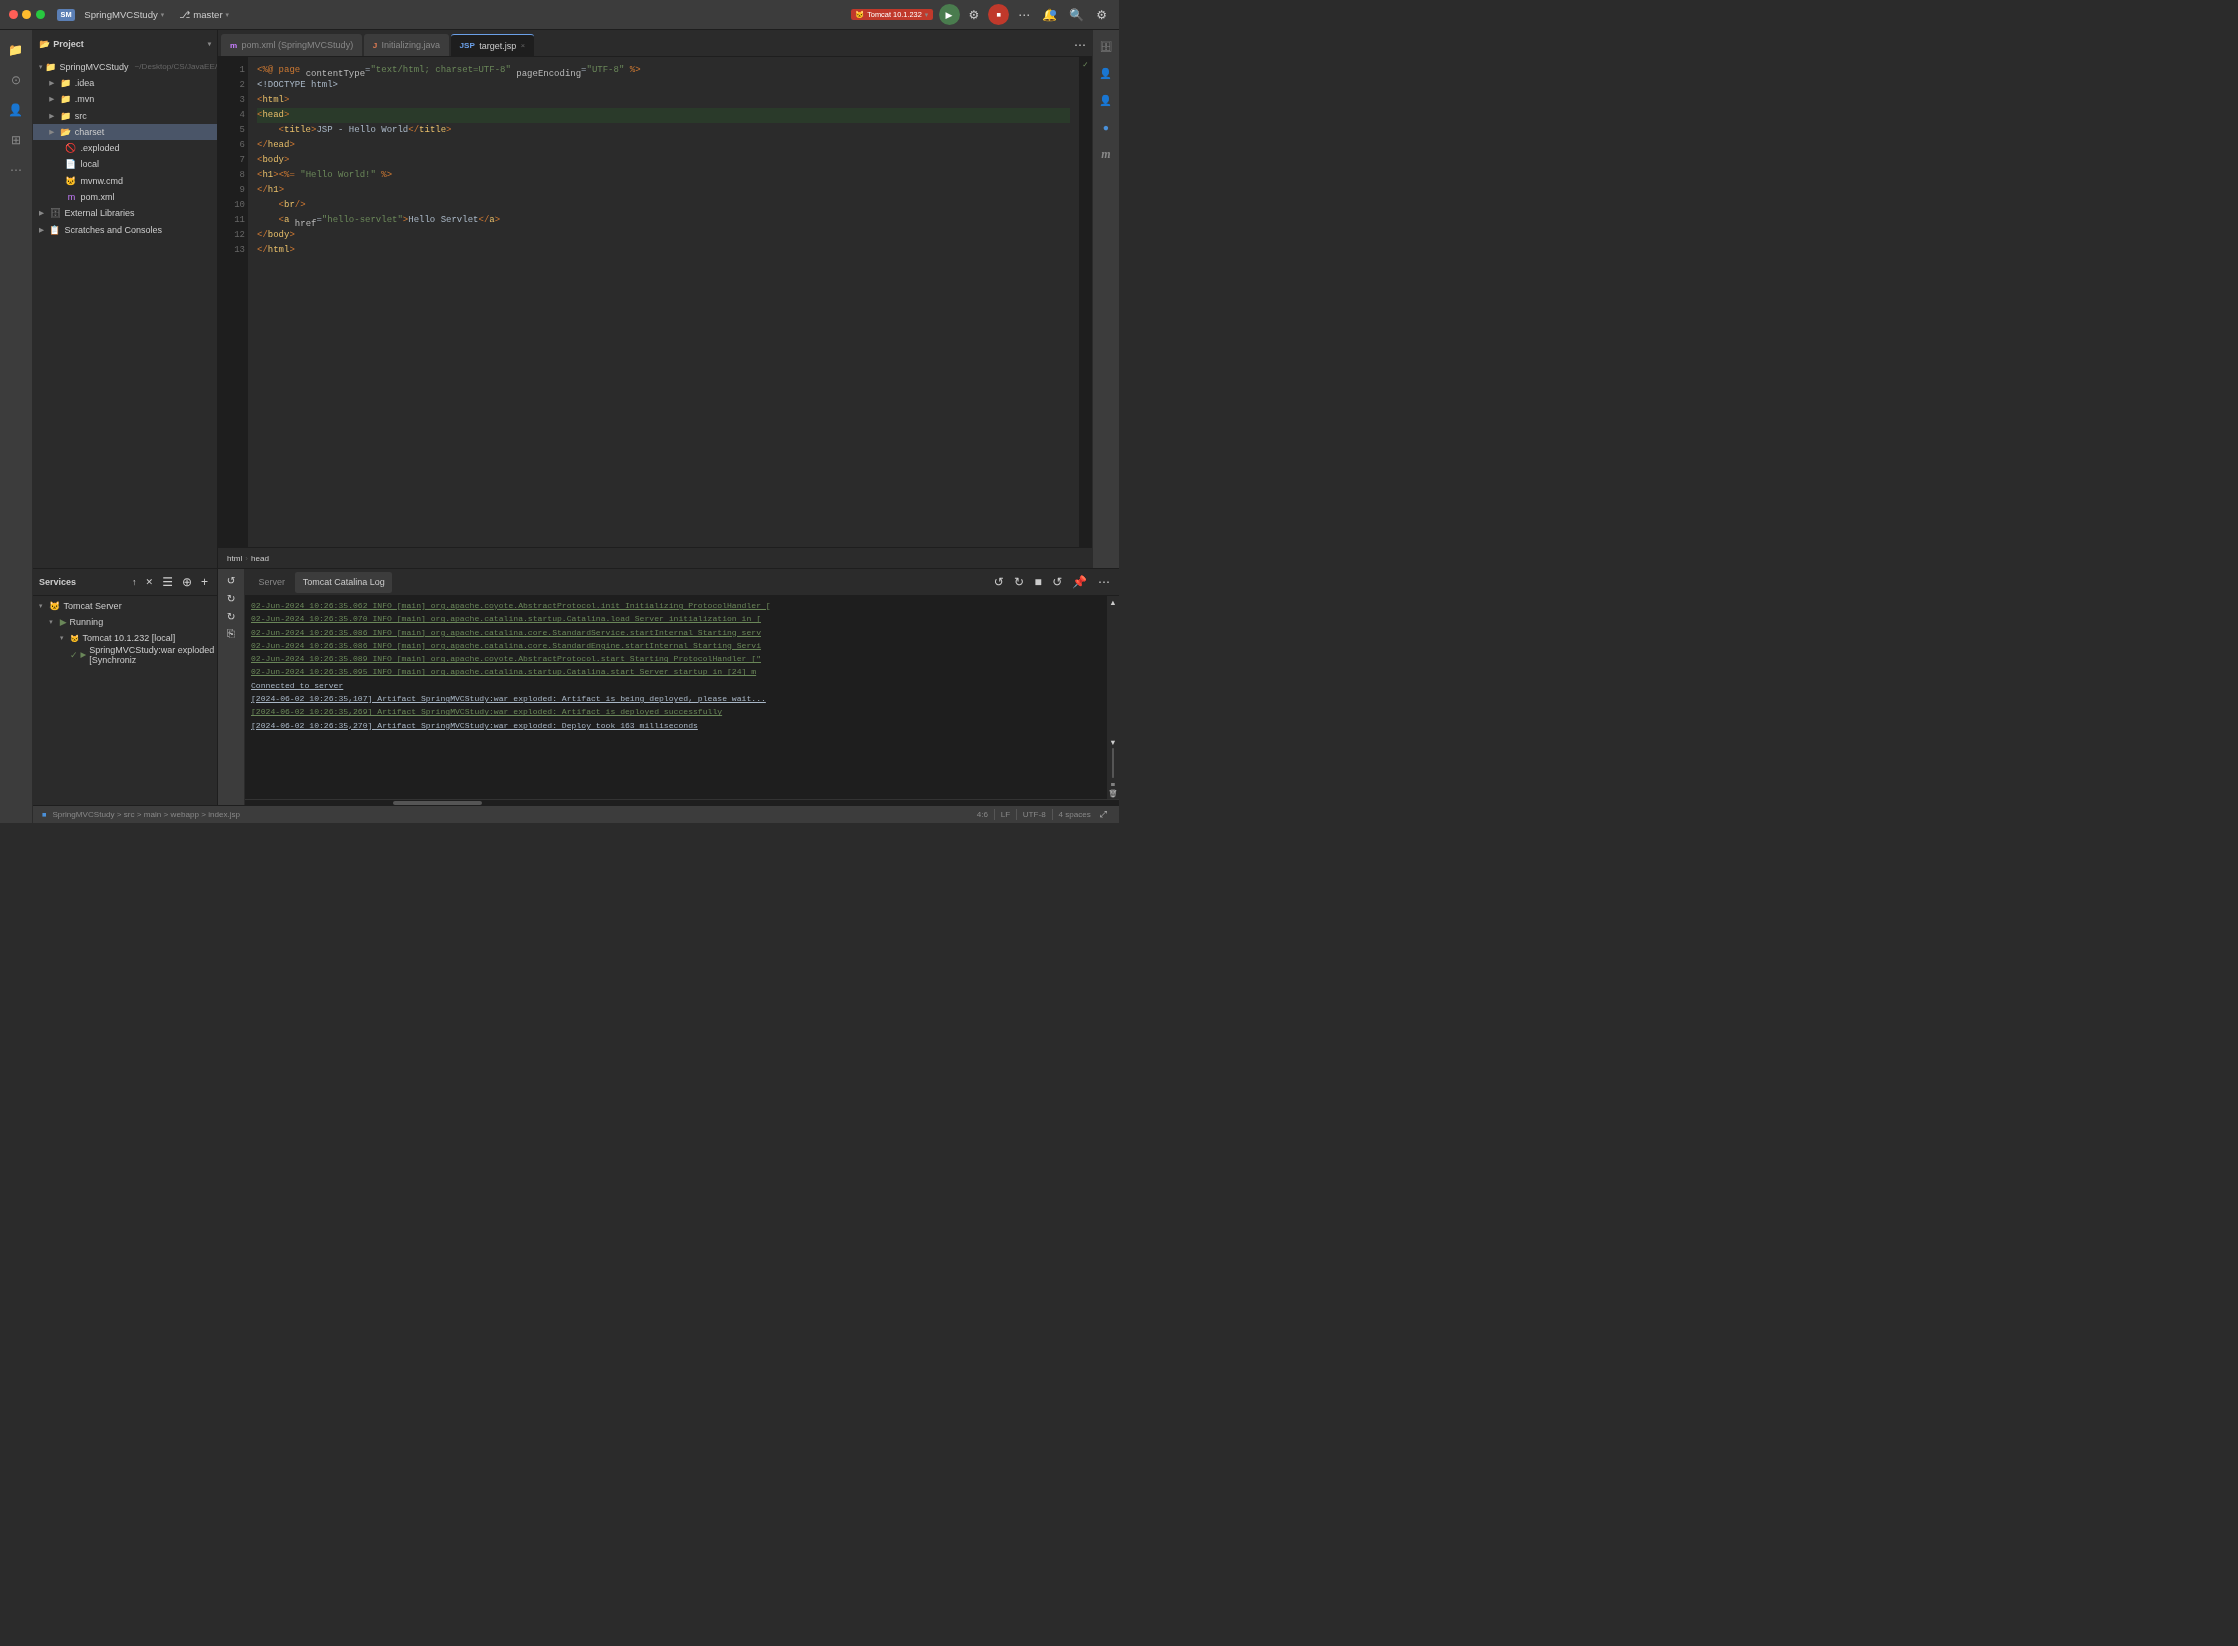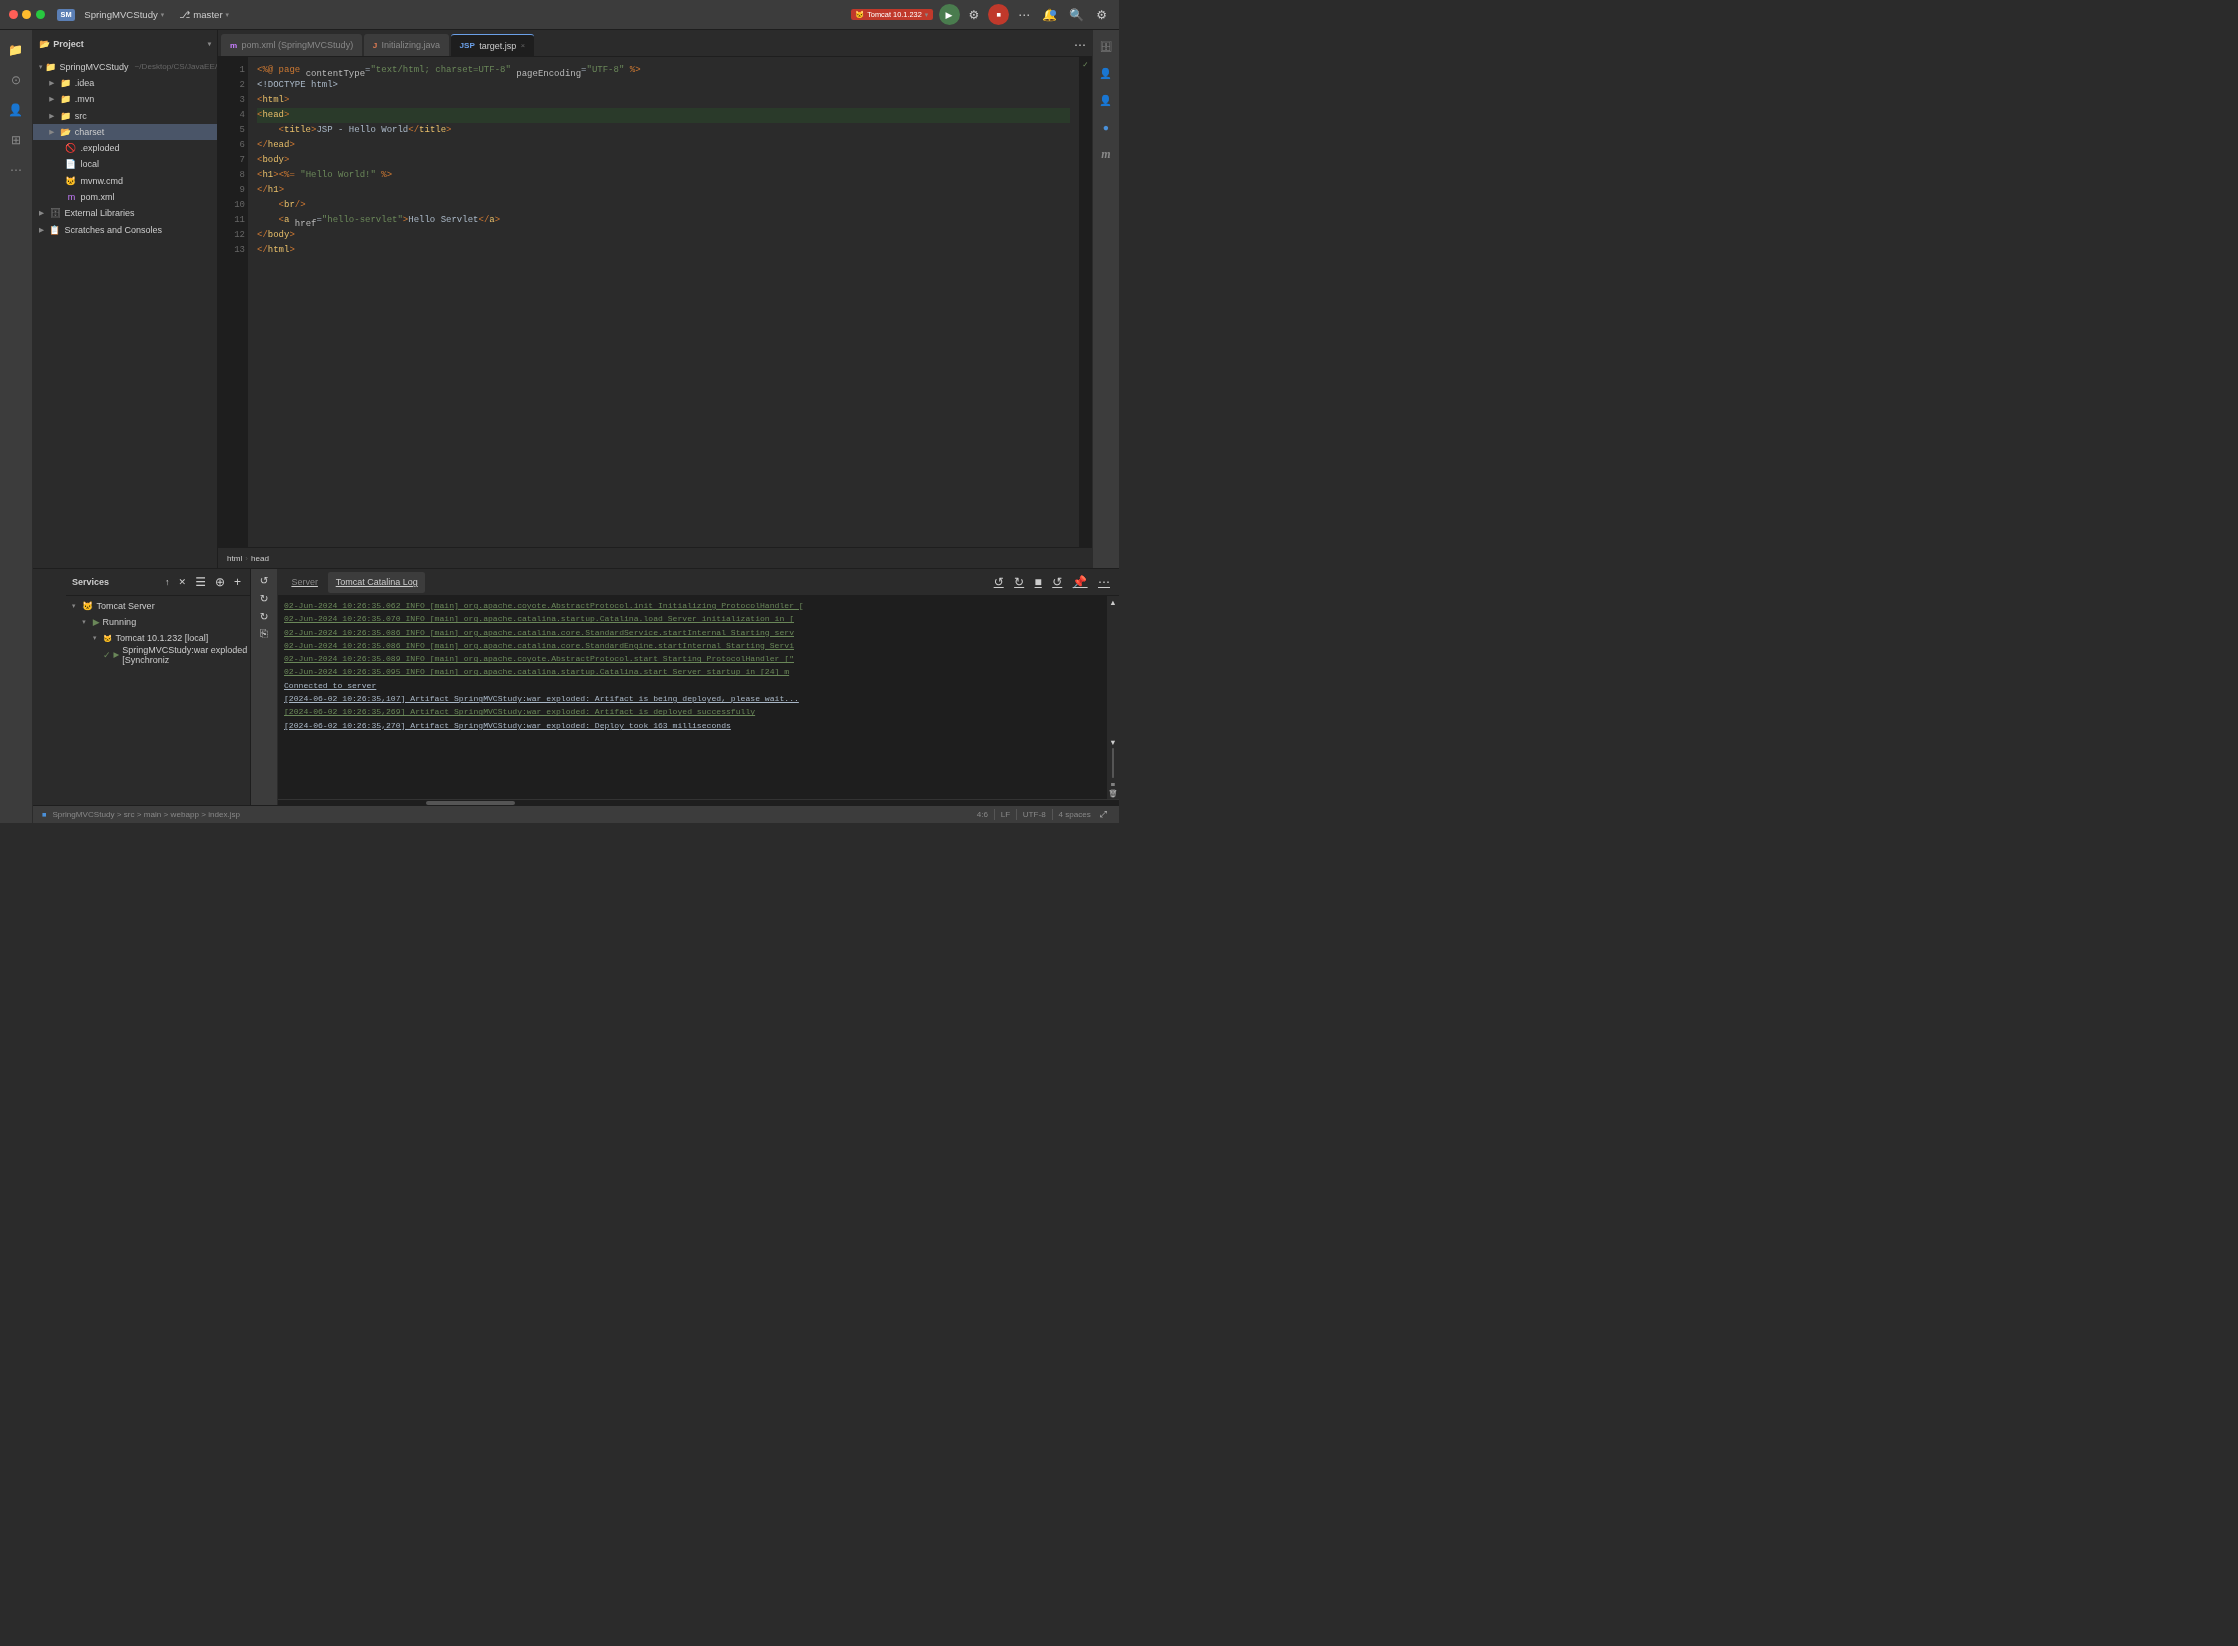--- a/index.html
+++ b/index.html
@@ -291,7 +291,6 @@
       border-top: 1.5px solid #1e1e1e;
       display: flex;
       flex-direction: column;
-      padding-left: 33px;
     }
     .bottom-panel-left {
       width: 185px;

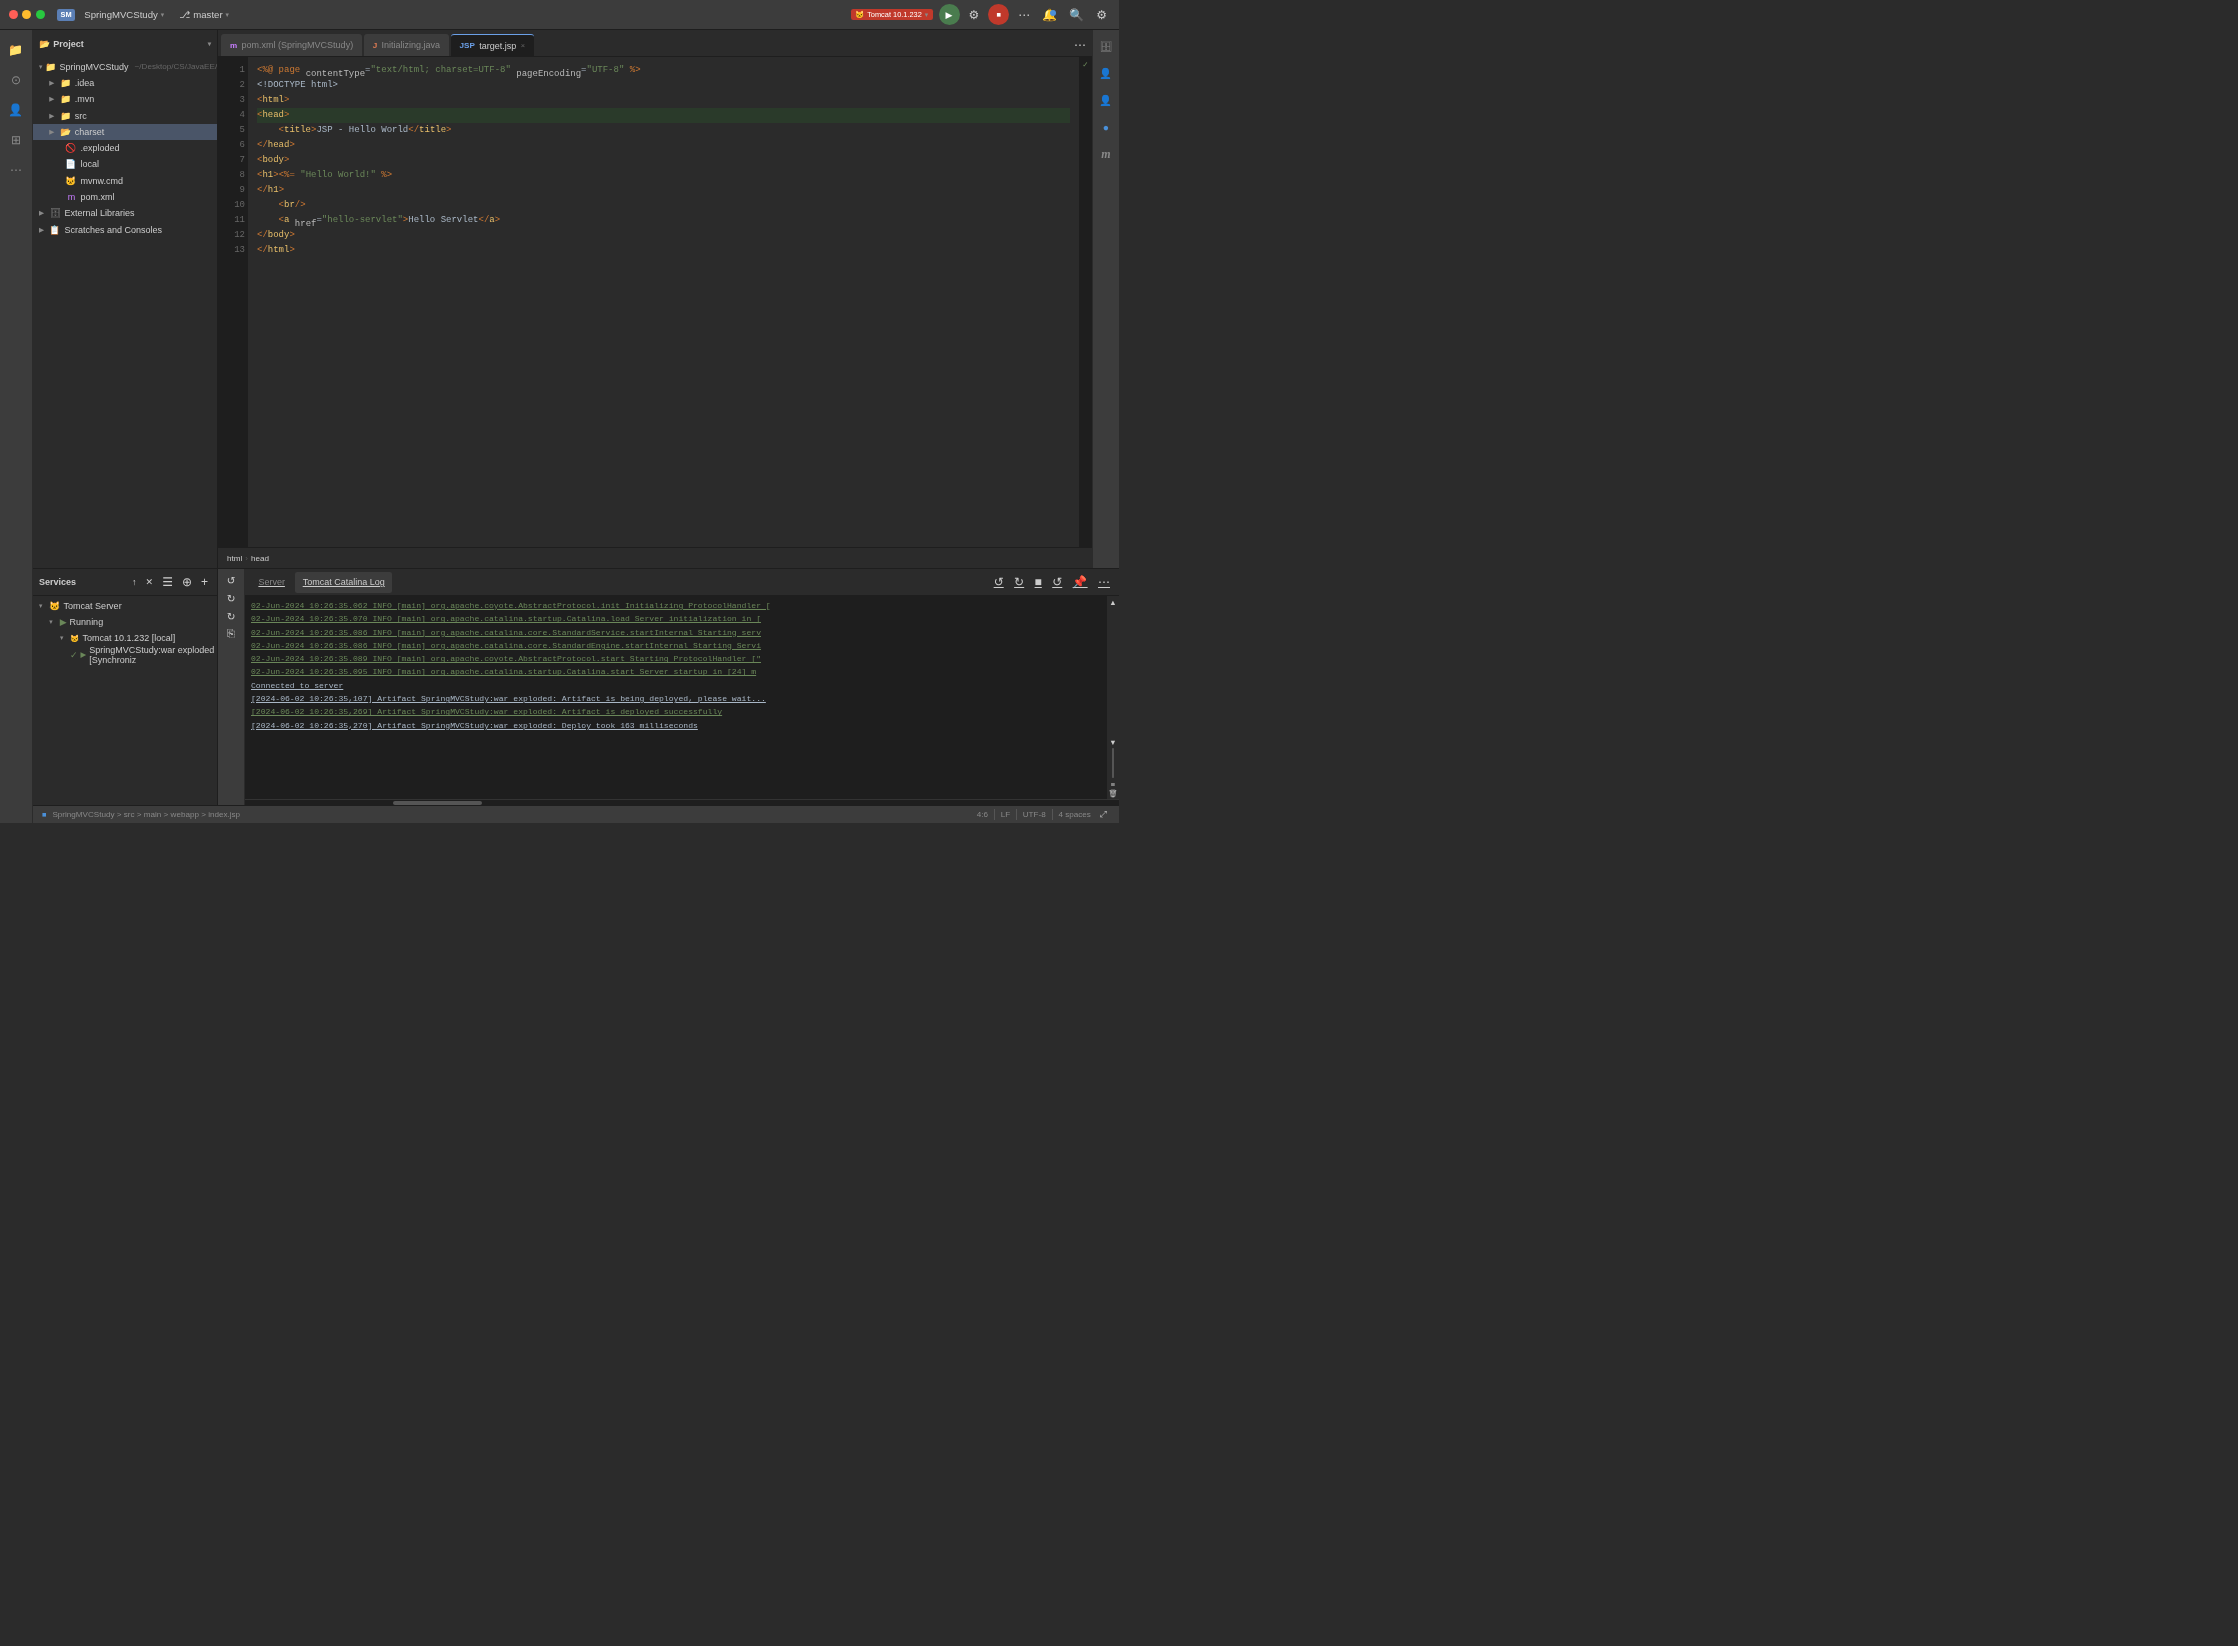--- a/index.html
+++ b/index.html
@@ -312,7 +312,6 @@
       padding: 0 6px;
       gap: 3px;
       border-bottom: 0.7px solid #1e1e1e;
-      text-decoration: underline;
     }
     .bottom-tab {
       height: 21px;

